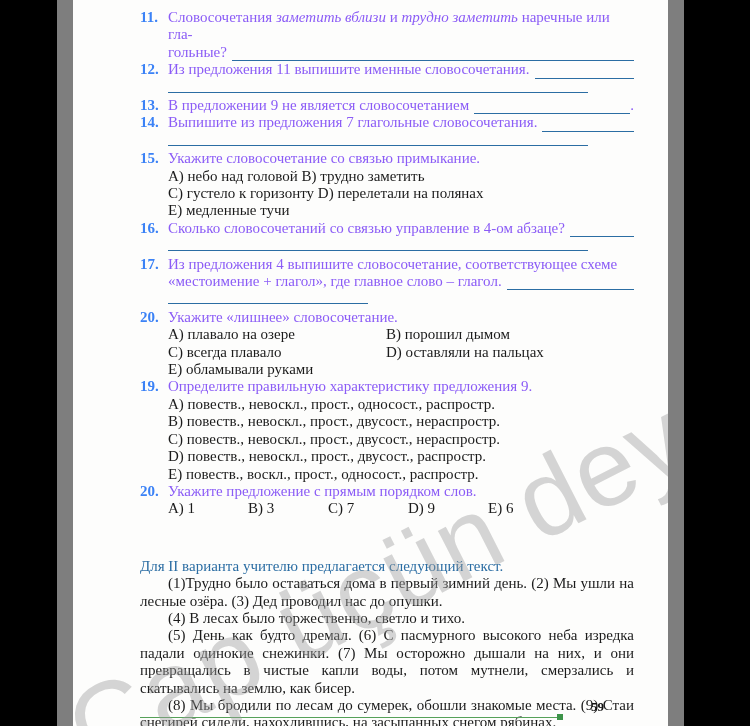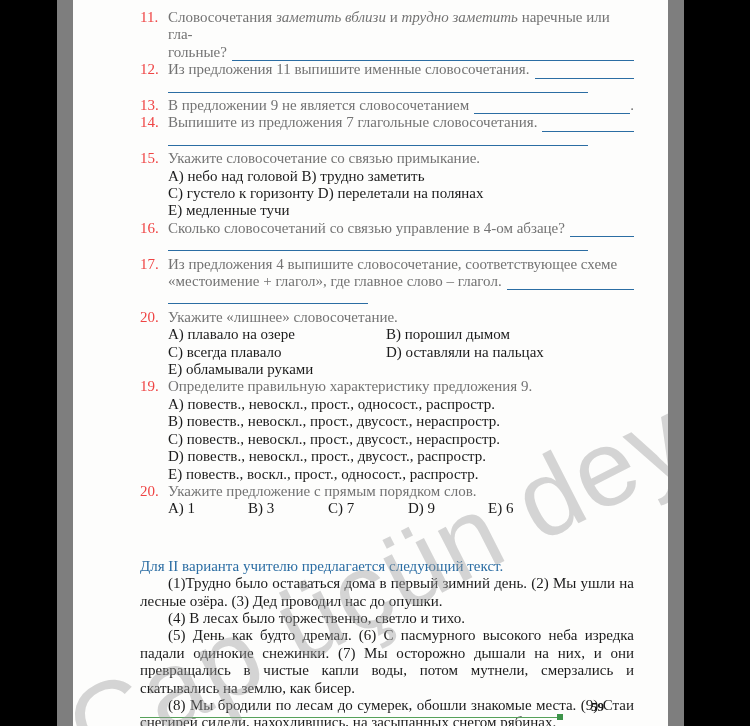--- a/index.html
+++ b/index.html
@@ -20,7 +20,7 @@
     font-size:15px;line-height:17.4px;
   }
   .q{display:flex;}
-  .qnum{width:28px;flex:0 0 28px;font-weight:normal;color:#ef4444;}
+  .qnum{width:28px;flex:0 0 28px;font-weight:bold;color:#3b82f6;}
   .qbody{flex:1;min-width:0;}
   .stem{color:#737373;}
   .opts{color:#1b1b1b;}

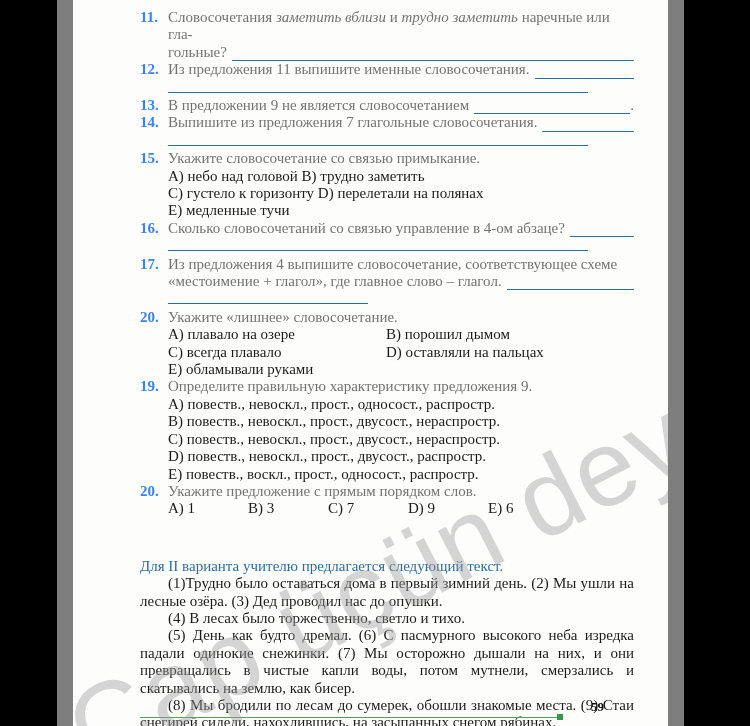--- a/index.html
+++ b/index.html
@@ -22,7 +22,7 @@
   .q{display:flex;}
   .qnum{width:28px;flex:0 0 28px;font-weight:bold;color:#3b82f6;}
   .qbody{flex:1;min-width:0;}
-  .stem{color:#737373;}
+  .stem{color:#8b5cf6;}
   .opts{color:#1b1b1b;}
   .bline{display:flex;align-items:flex-end;}
   .bline .txt{white-space:nowrap;}

